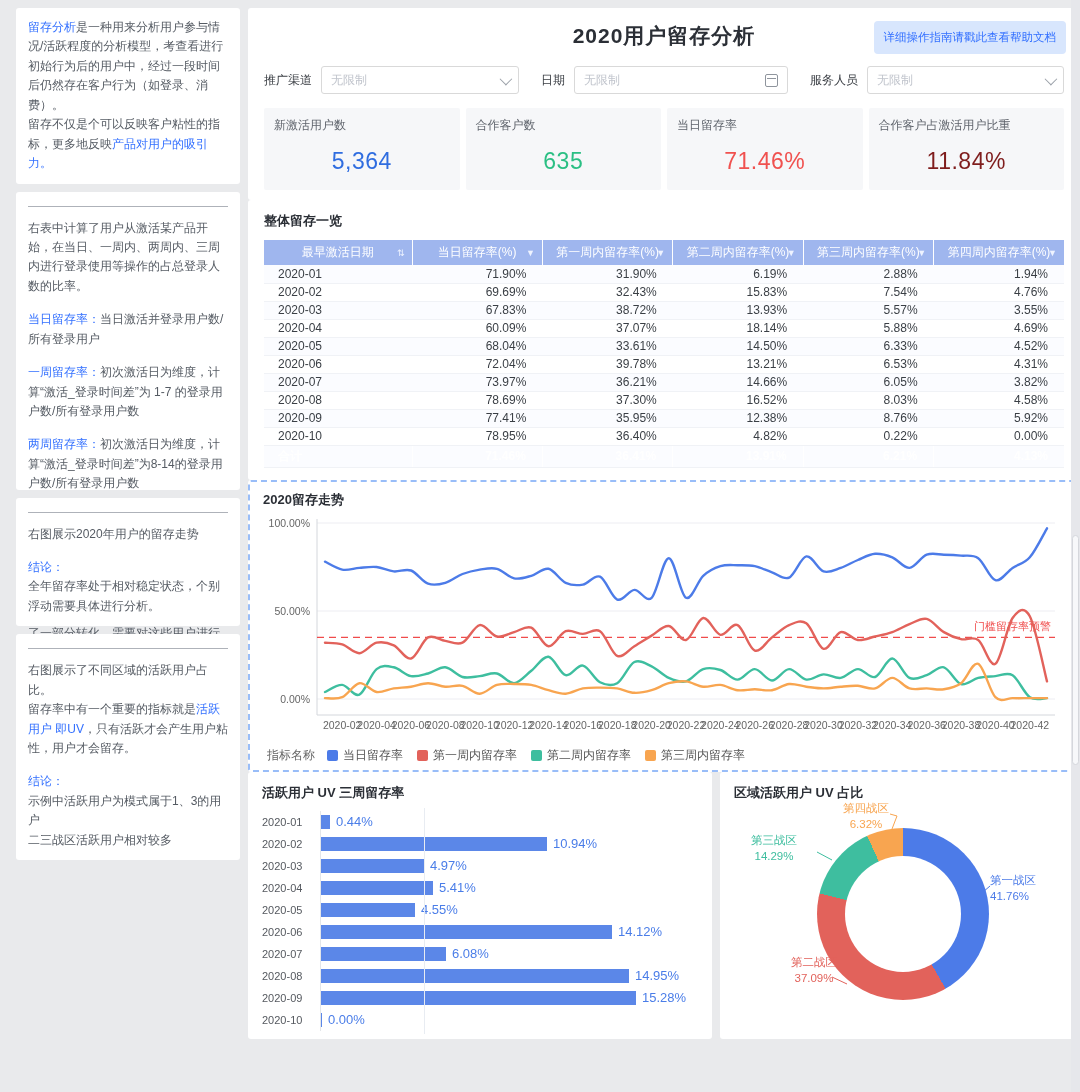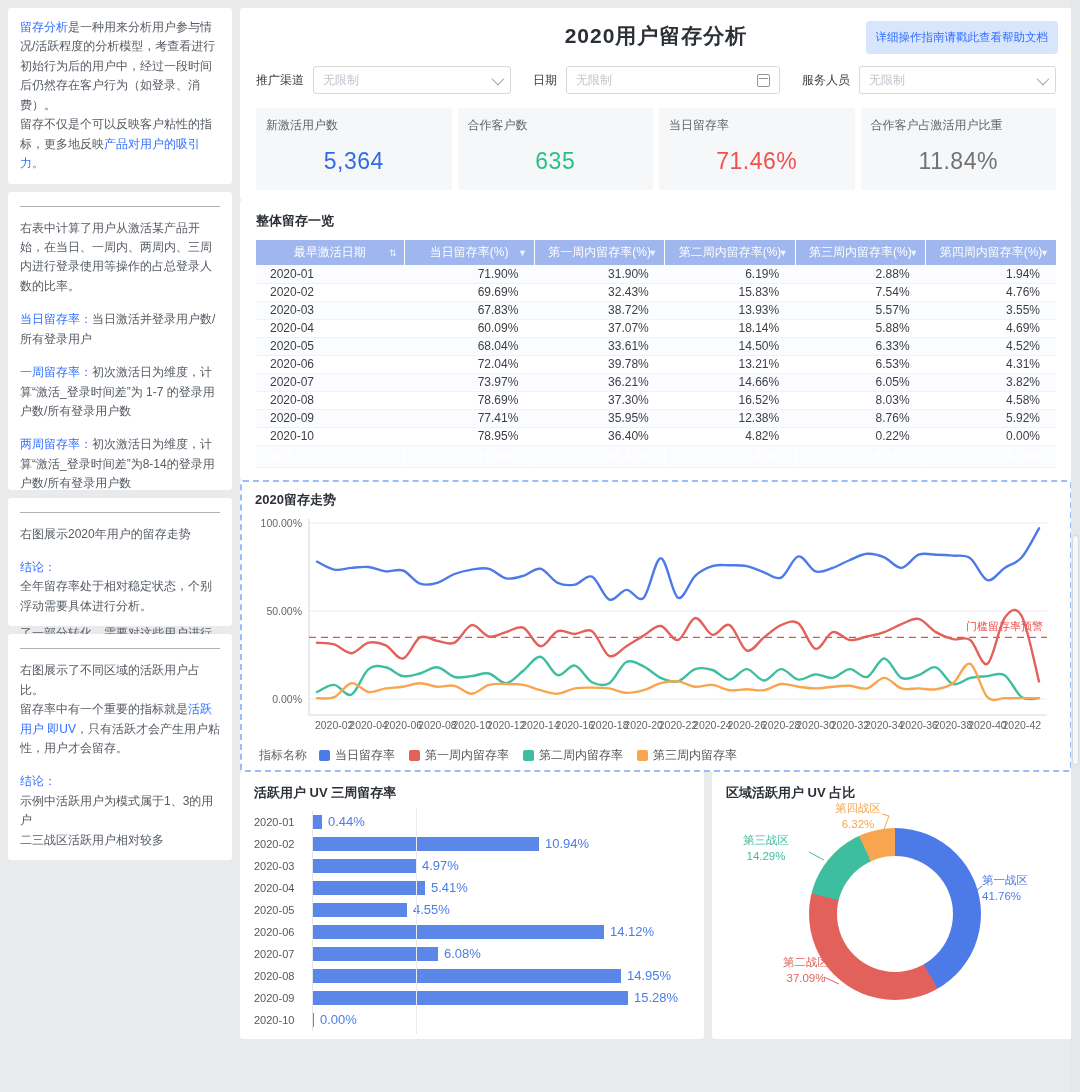--- a/index.html
+++ b/index.html
@@ -12,7 +12,7 @@
     display:grid; width:1080px; height:799px;
     grid-template-columns:224px 832px;
     grid-template-rows:192px 298px 296px 266px;
-    gap:8px; padding:8px 8px;
+    gap:8px; padding:8px 16px;
   }
   .panel { background:#fff; border-radius:3px; }
 

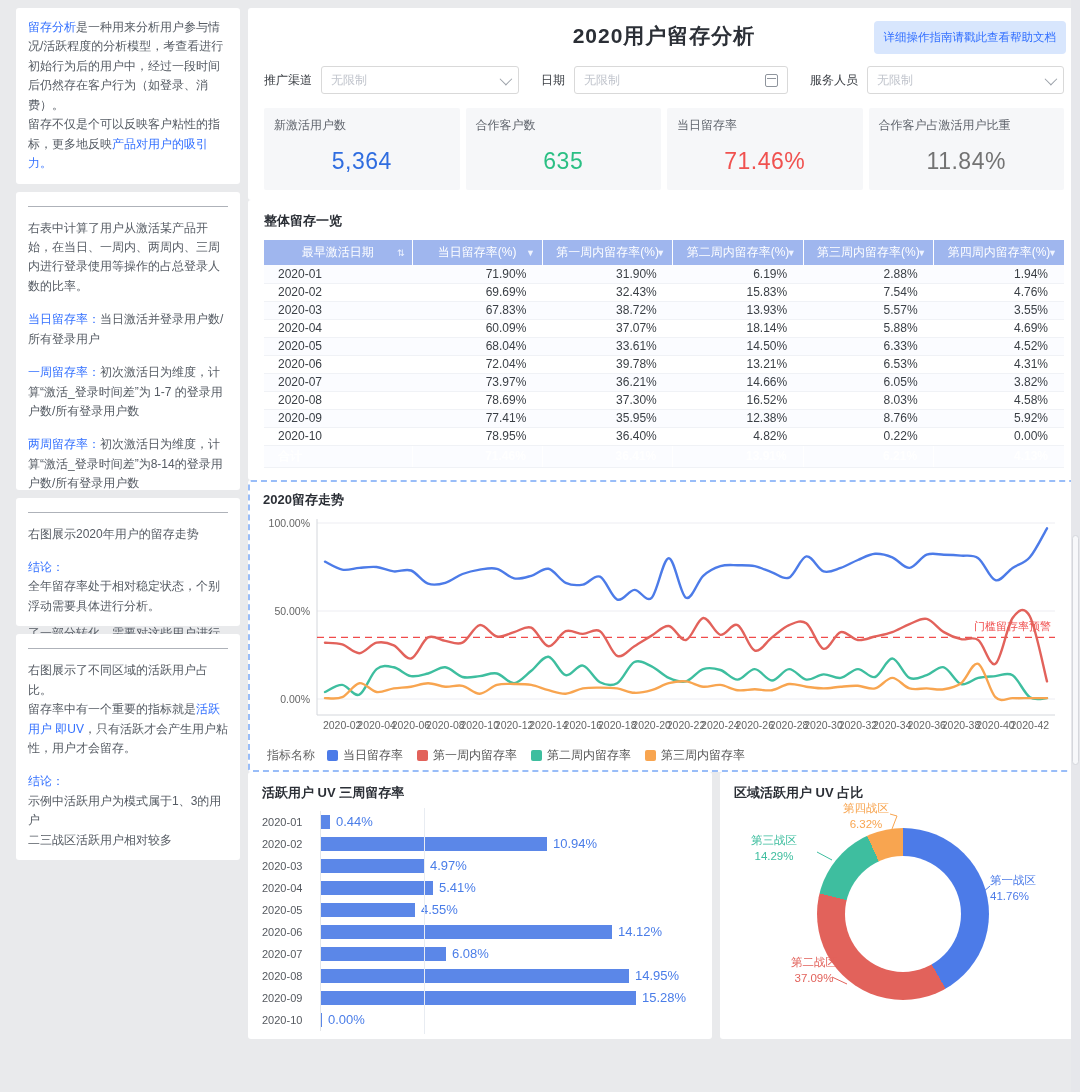--- a/index.html
+++ b/index.html
@@ -181,7 +181,7 @@
           </div>
           <div class="kpi">
             <div class="kpi-label">合作客户占激活用户比重</div>
-                 <div class="kpi-value" style="color: #737373;">11.84%</div>
+                 <div class="kpi-value" style="color: #7f1d1d;">11.84%</div>
           </div>
         </div>
     </div>

